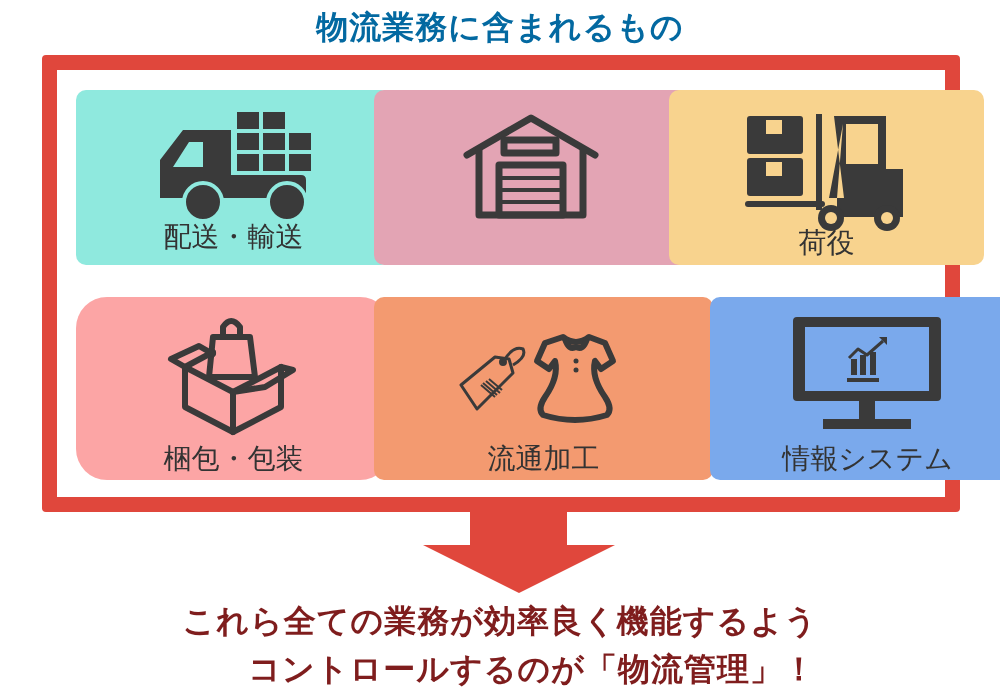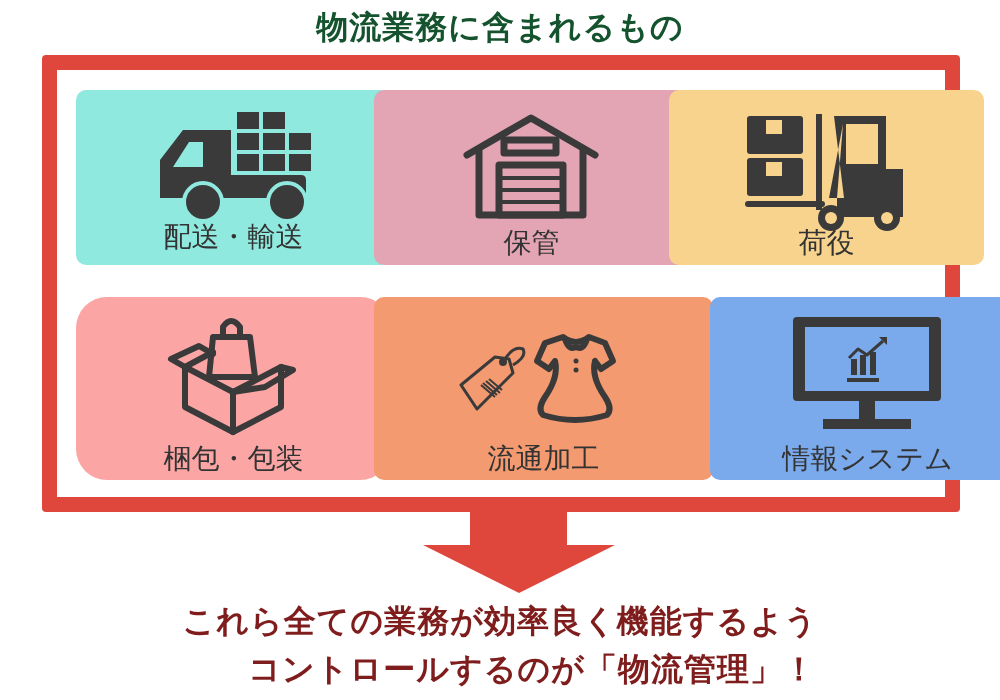--- a/index.html
+++ b/index.html
@@ -6,7 +6,7 @@
   body { width:1000px; height:700px; background:#ffffff; position:relative; overflow:hidden;
          font-family:"DejaVu Sans", sans-serif; }
   .title { position:absolute; left:0; top:6px; width:1000px; text-align:center;
-           font-size:32px; font-weight:bold; color:#14532d; letter-spacing:1px; }
+           font-size:32px; font-weight:bold; color:#0369a1; letter-spacing:1px; }
   .frame { position:absolute; left:42px; top:55px; width:888px; height:427px;
            border:15px solid #e0473c; background:#ffffff; border-radius:4px; }
   .card { position:absolute; width:315px; border-radius:10px; }

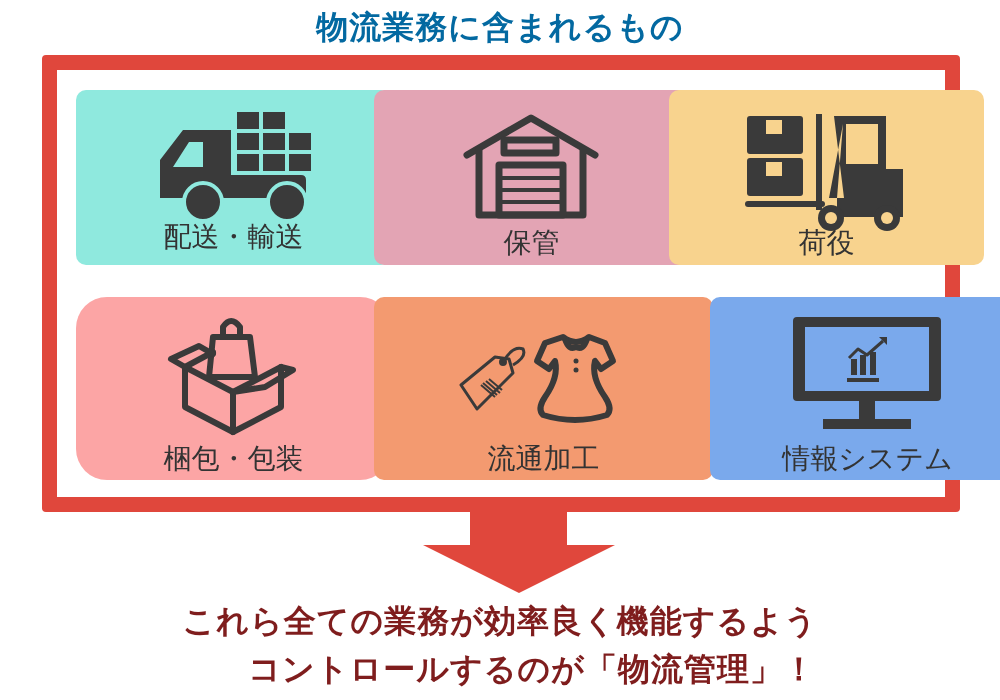--- a/index.html
+++ b/index.html
@@ -57,7 +57,6 @@
         <line x1="98" y1="112" x2="162" y2="112"></line>
     </g>
   </svg>
-  <div class="label" style="top:134px;">保管</div>
 </div>
 
 <div class="card" style="left:669px; top:90px; height:175px; background:#f8d38e;">

